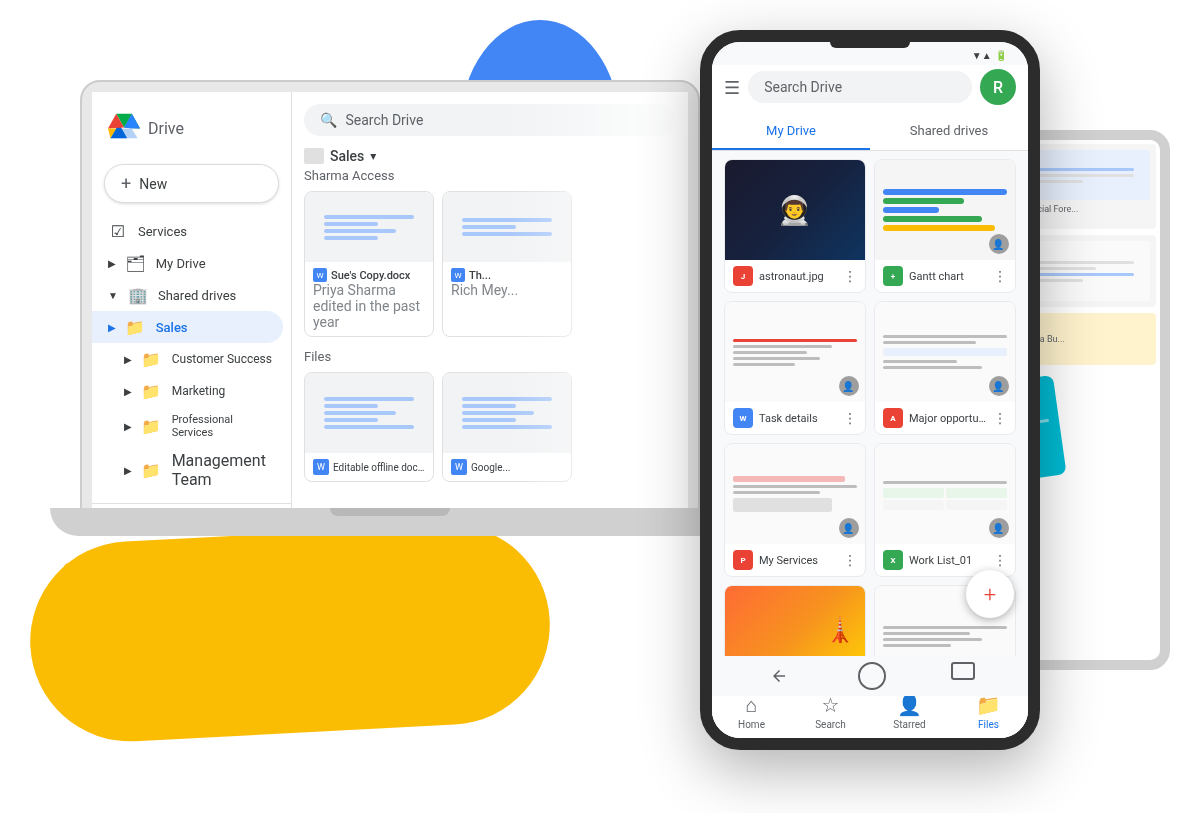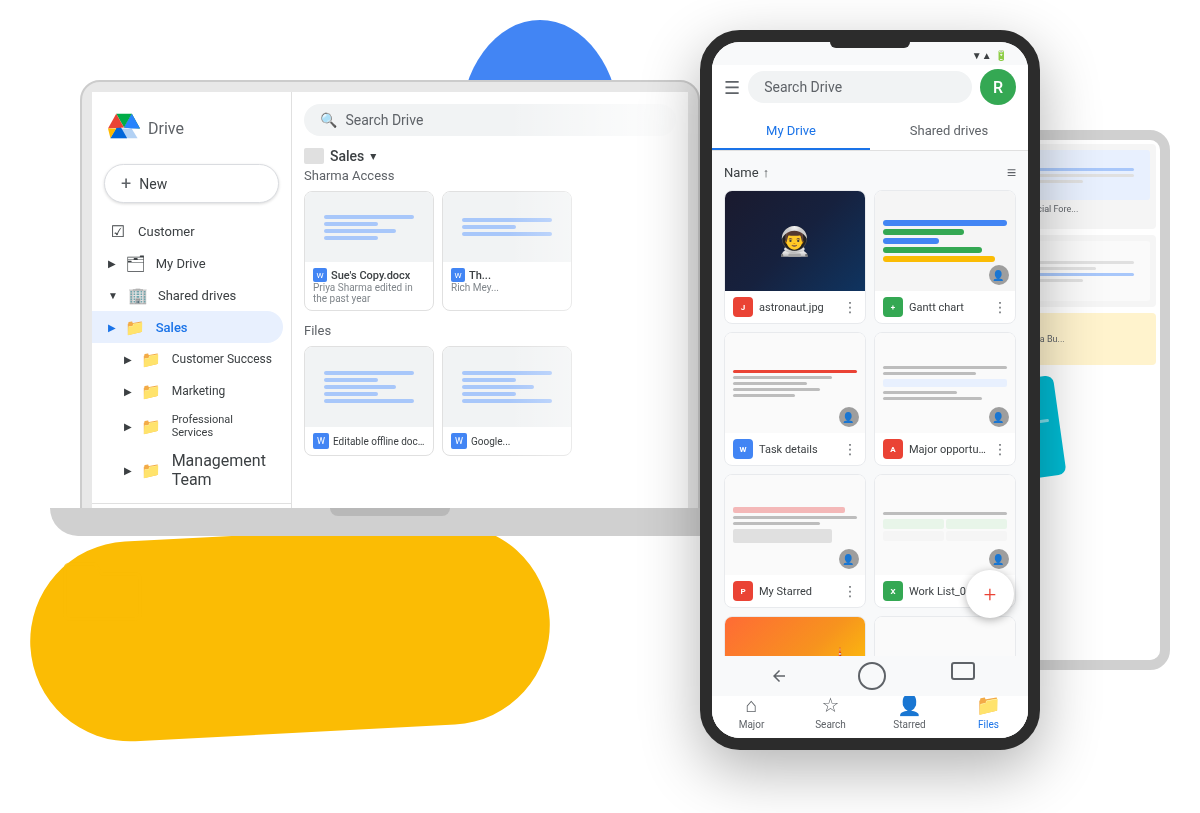--- a/index.html
+++ b/index.html
@@ -840,13 +840,6 @@
       </div>
 
       <div class="phone-content">
-        <div class="phone-sort-row">
-          <div style="display:flex;align-items:center;gap:4px;">
-            <span>Name</span>
-            <span>↑</span>
-          </div>
-          <span style="font-size:16px;color:#5f6368;">≡</span>
-        </div>
 
         <div class="phone-files-grid">
 

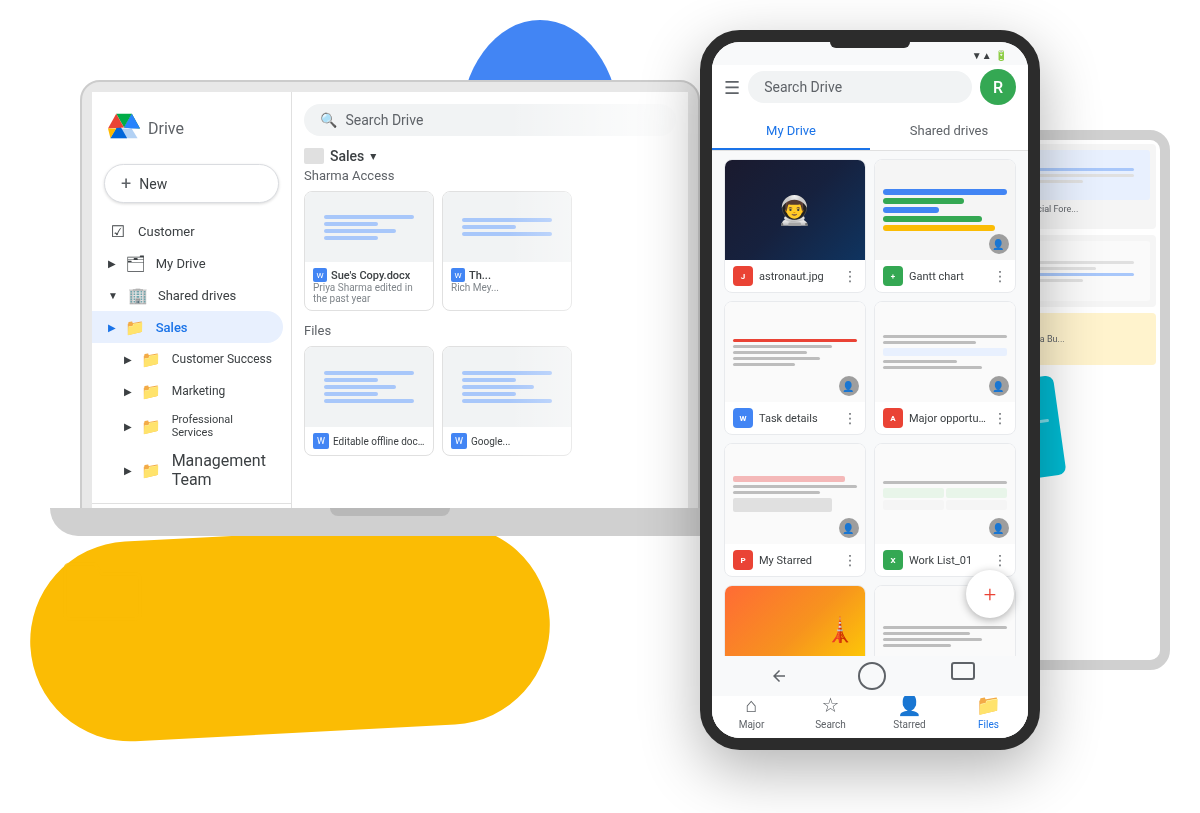--- a/index.html
+++ b/index.html
@@ -630,7 +630,7 @@
 
         <div class="sidebar-item">
           <span class="sidebar-icon">☑</span>
-          <span>Customer</span>
+          <span>Services</span>
         </div>
         <div class="sidebar-item">
           <span style="font-size:10px;">▶</span>

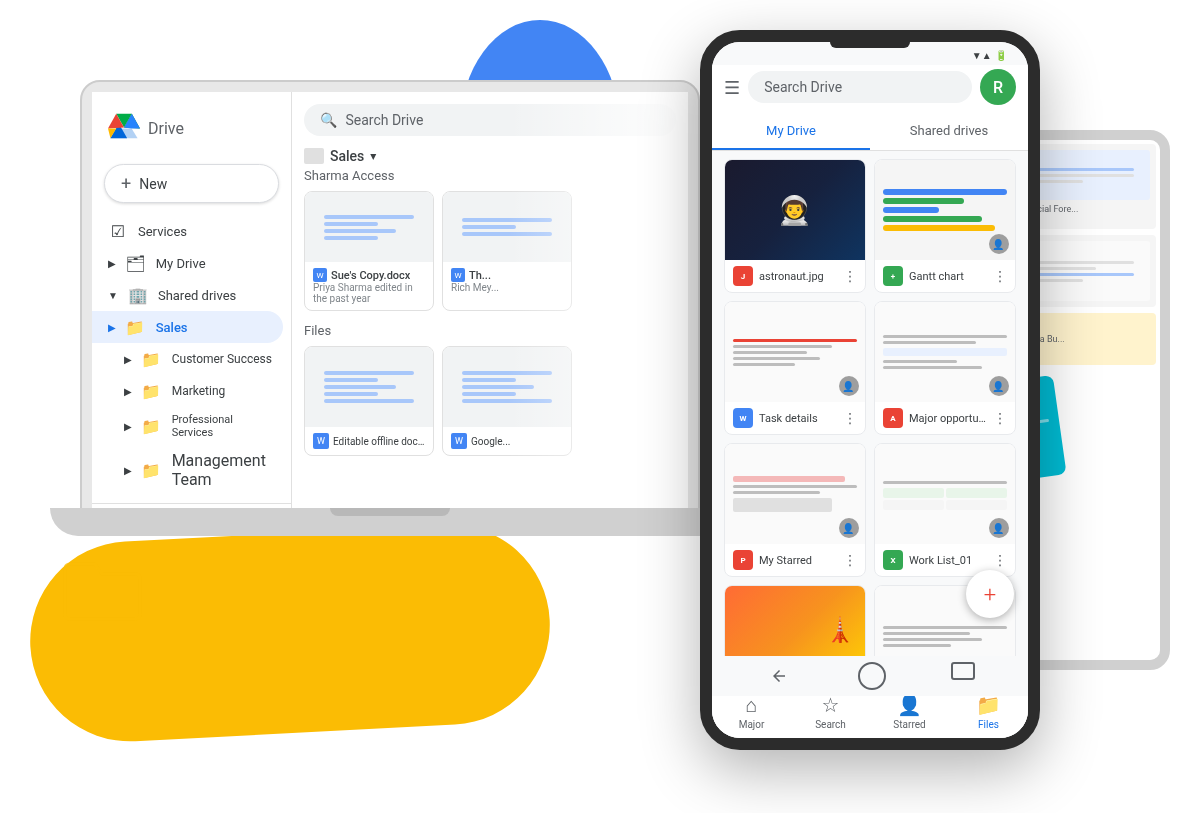--- a/index.html
+++ b/index.html
@@ -242,7 +242,7 @@
       text-overflow: ellipsis;
     }
     .qa-card-meta {
-      font-size: 10px;
+      font-size: 14px;
       color: #80868b;
     }
     .files-grid {

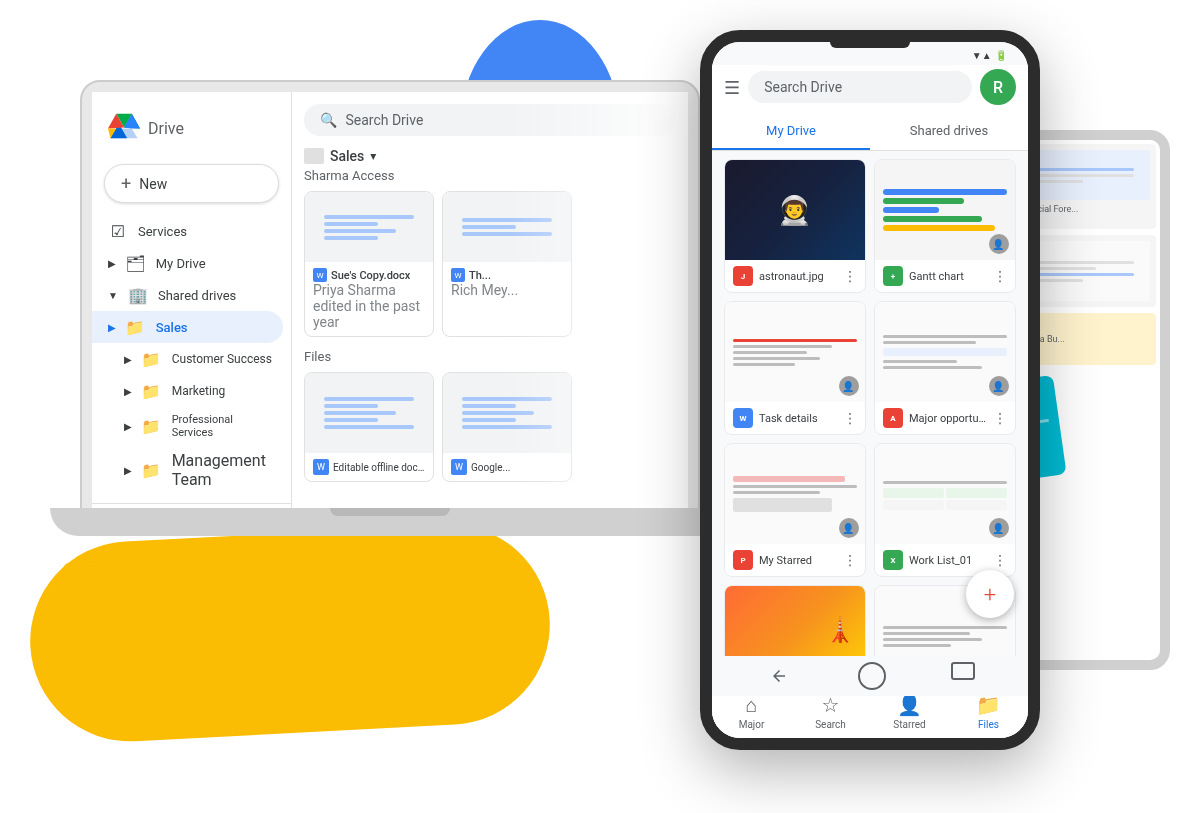--- a/index.html
+++ b/index.html
@@ -932,7 +932,7 @@
               <div class="phone-file-icon" style="background:#EA4335;">
                 <span style="font-size:8px;color:#fff;font-weight:700;">P</span>
               </div>
-              <span class="phone-file-name">My Starred</span>
+              <span class="phone-file-name">My Services</span>
               <span class="phone-file-more">⋮</span>
             </div>
           </div>

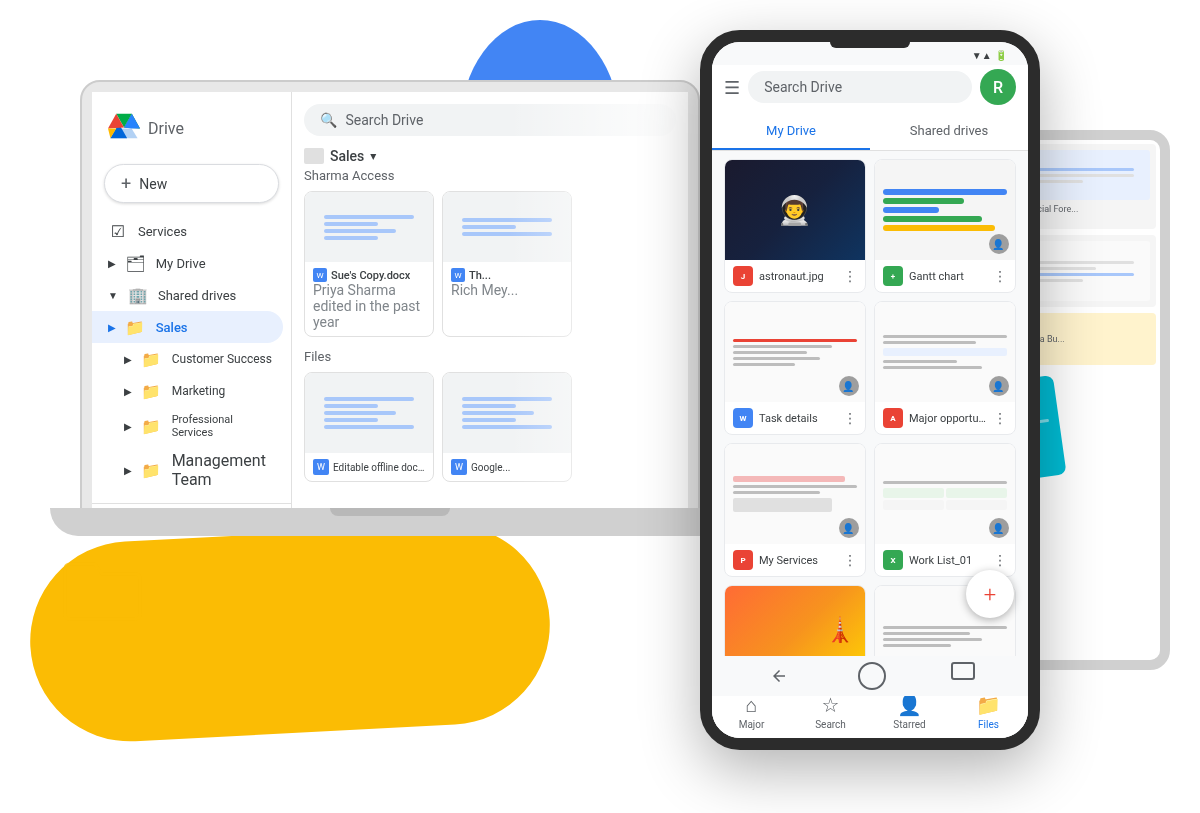--- a/index.html
+++ b/index.html
@@ -1000,7 +1000,7 @@
       <div class="phone-bottom-nav">
         <div class="bottom-nav-item">
           <span class="bottom-nav-icon">⌂</span>
-          <span>Major</span>
+          <span>Home</span>
         </div>
         <div class="bottom-nav-item">
           <span class="bottom-nav-icon">☆</span>

